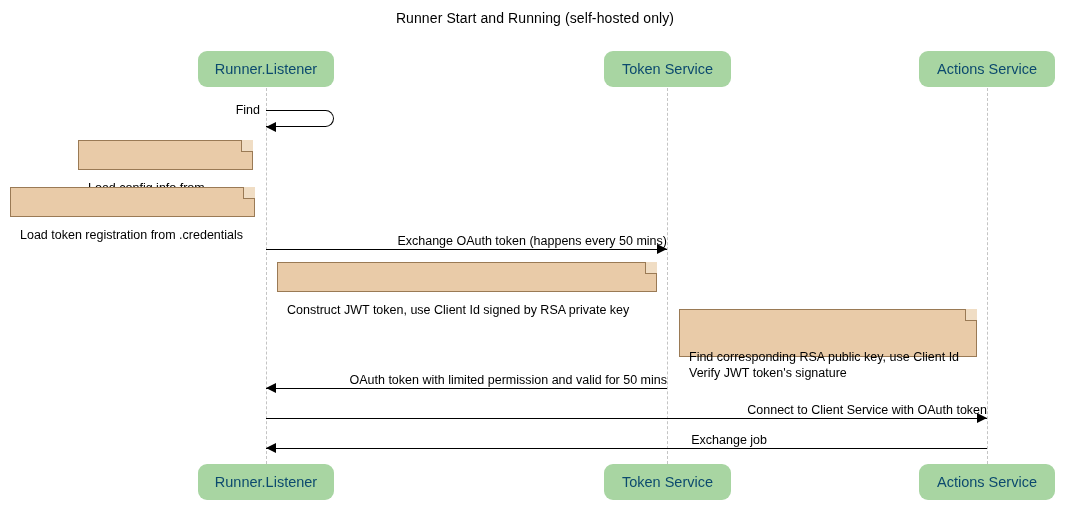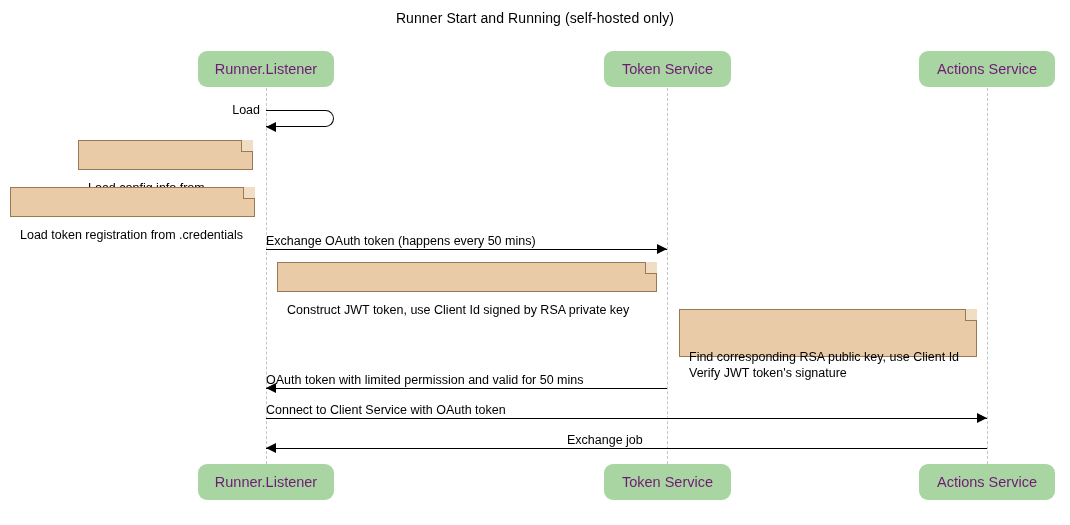--- a/index.html
+++ b/index.html
@@ -31,7 +31,7 @@
     background:#a8d5a2;
     border-radius:9px;
     display:flex;align-items:center;justify-content:center;
-    font-size:14.5px;color:#701a75;
+    font-size:14.5px;color:#0c4a6e;
     white-space:nowrap;
   }
 

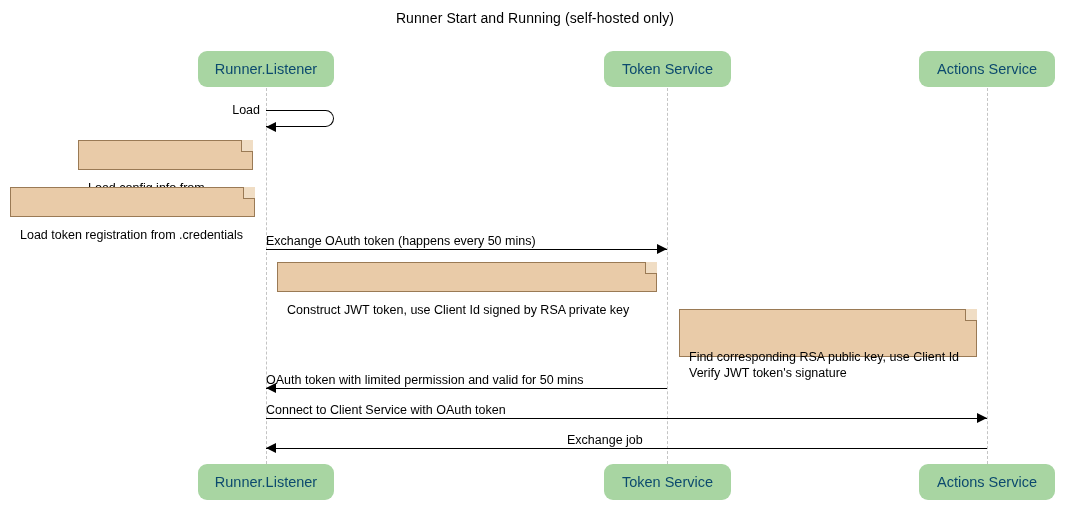--- a/index.html
+++ b/index.html
@@ -110,7 +110,7 @@
     <span>Actions Service</span>
   </div>
 
-  <div class="msglabel" style="left:186px;top:103px;width:74px;text-align:right;">Load</div>
+  <div class="msglabel" style="left:186px;top:103px;width:74px;text-align:right;">Find</div>
   <div class="selfloop" style="left:266px;top:110px;width:68px;height:17px;"></div>
   <div class="arrowhead left" style="left:266px;top:122px;"></div>
 

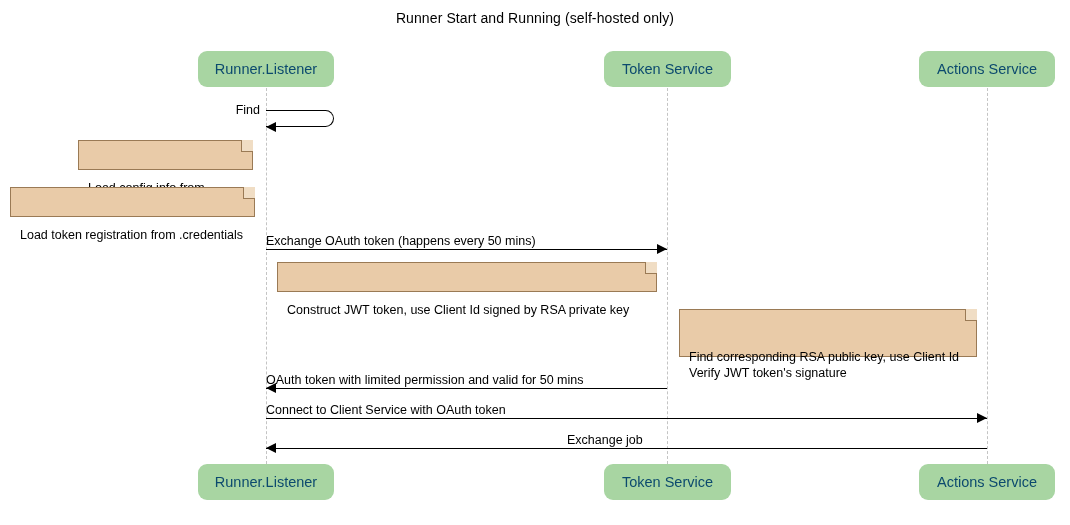--- a/index.html
+++ b/index.html
@@ -67,7 +67,7 @@
     position:absolute;
     font-size:12.5px;color:#000;
     white-space:nowrap;
-    text-align:left;
+    text-align:right;
   }
 
   

